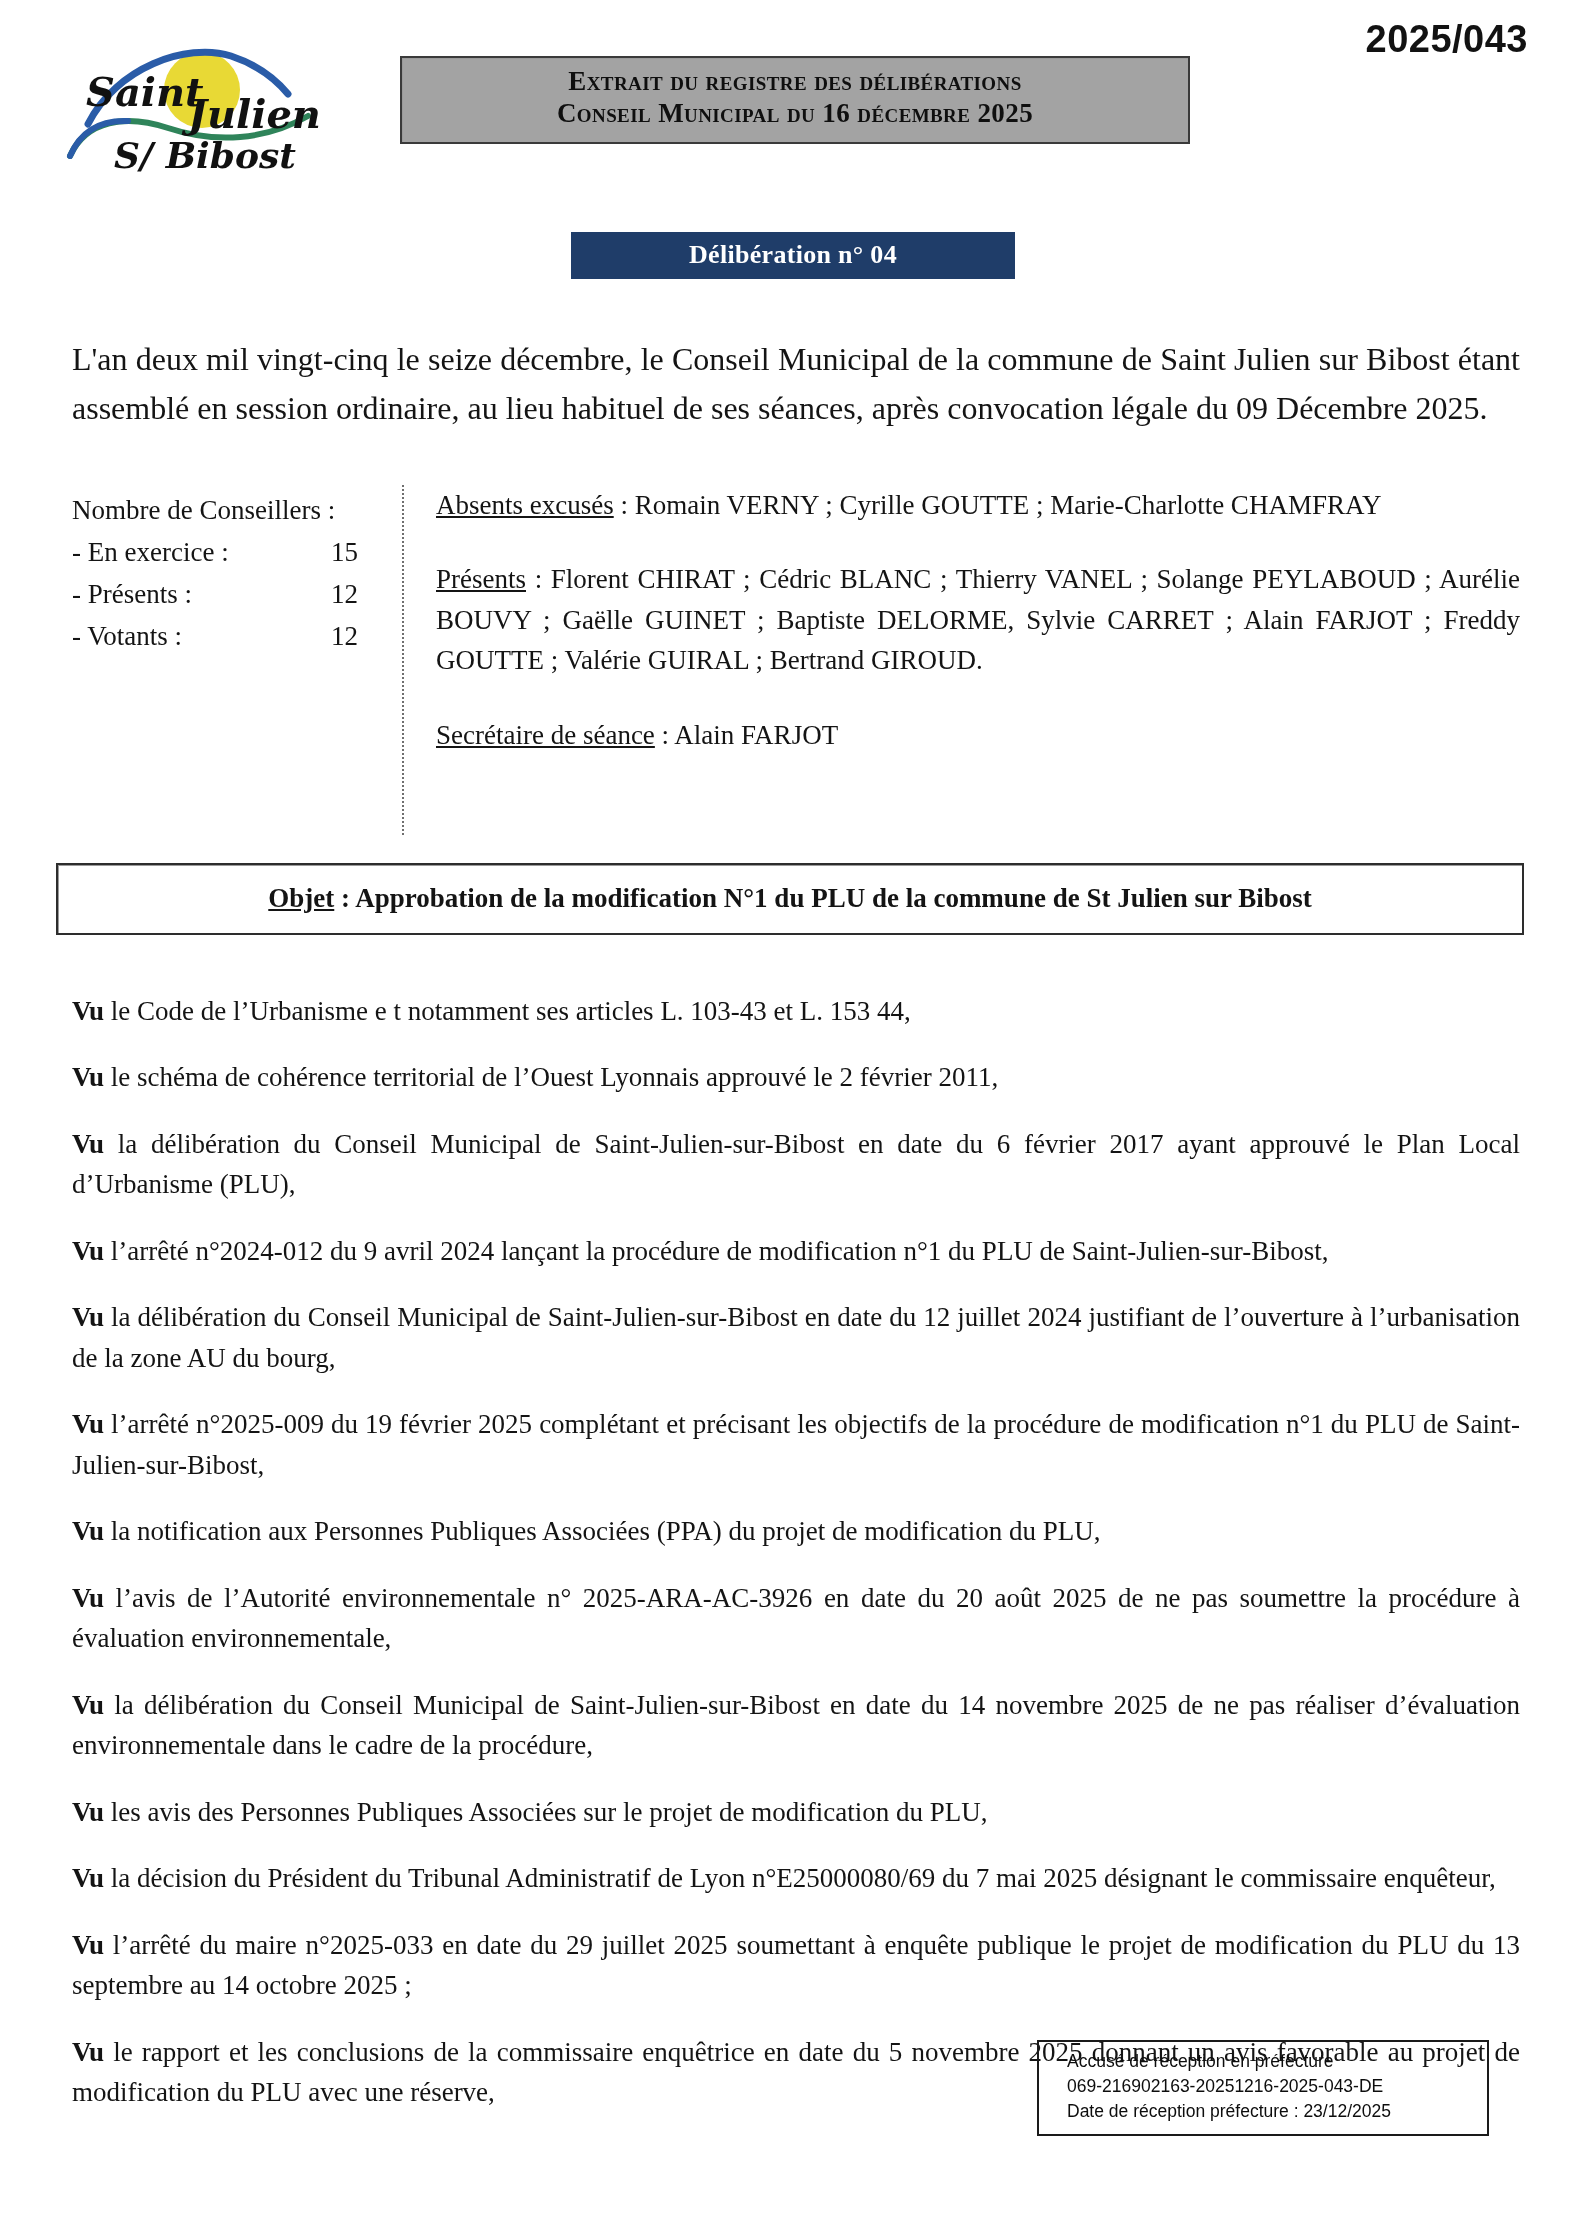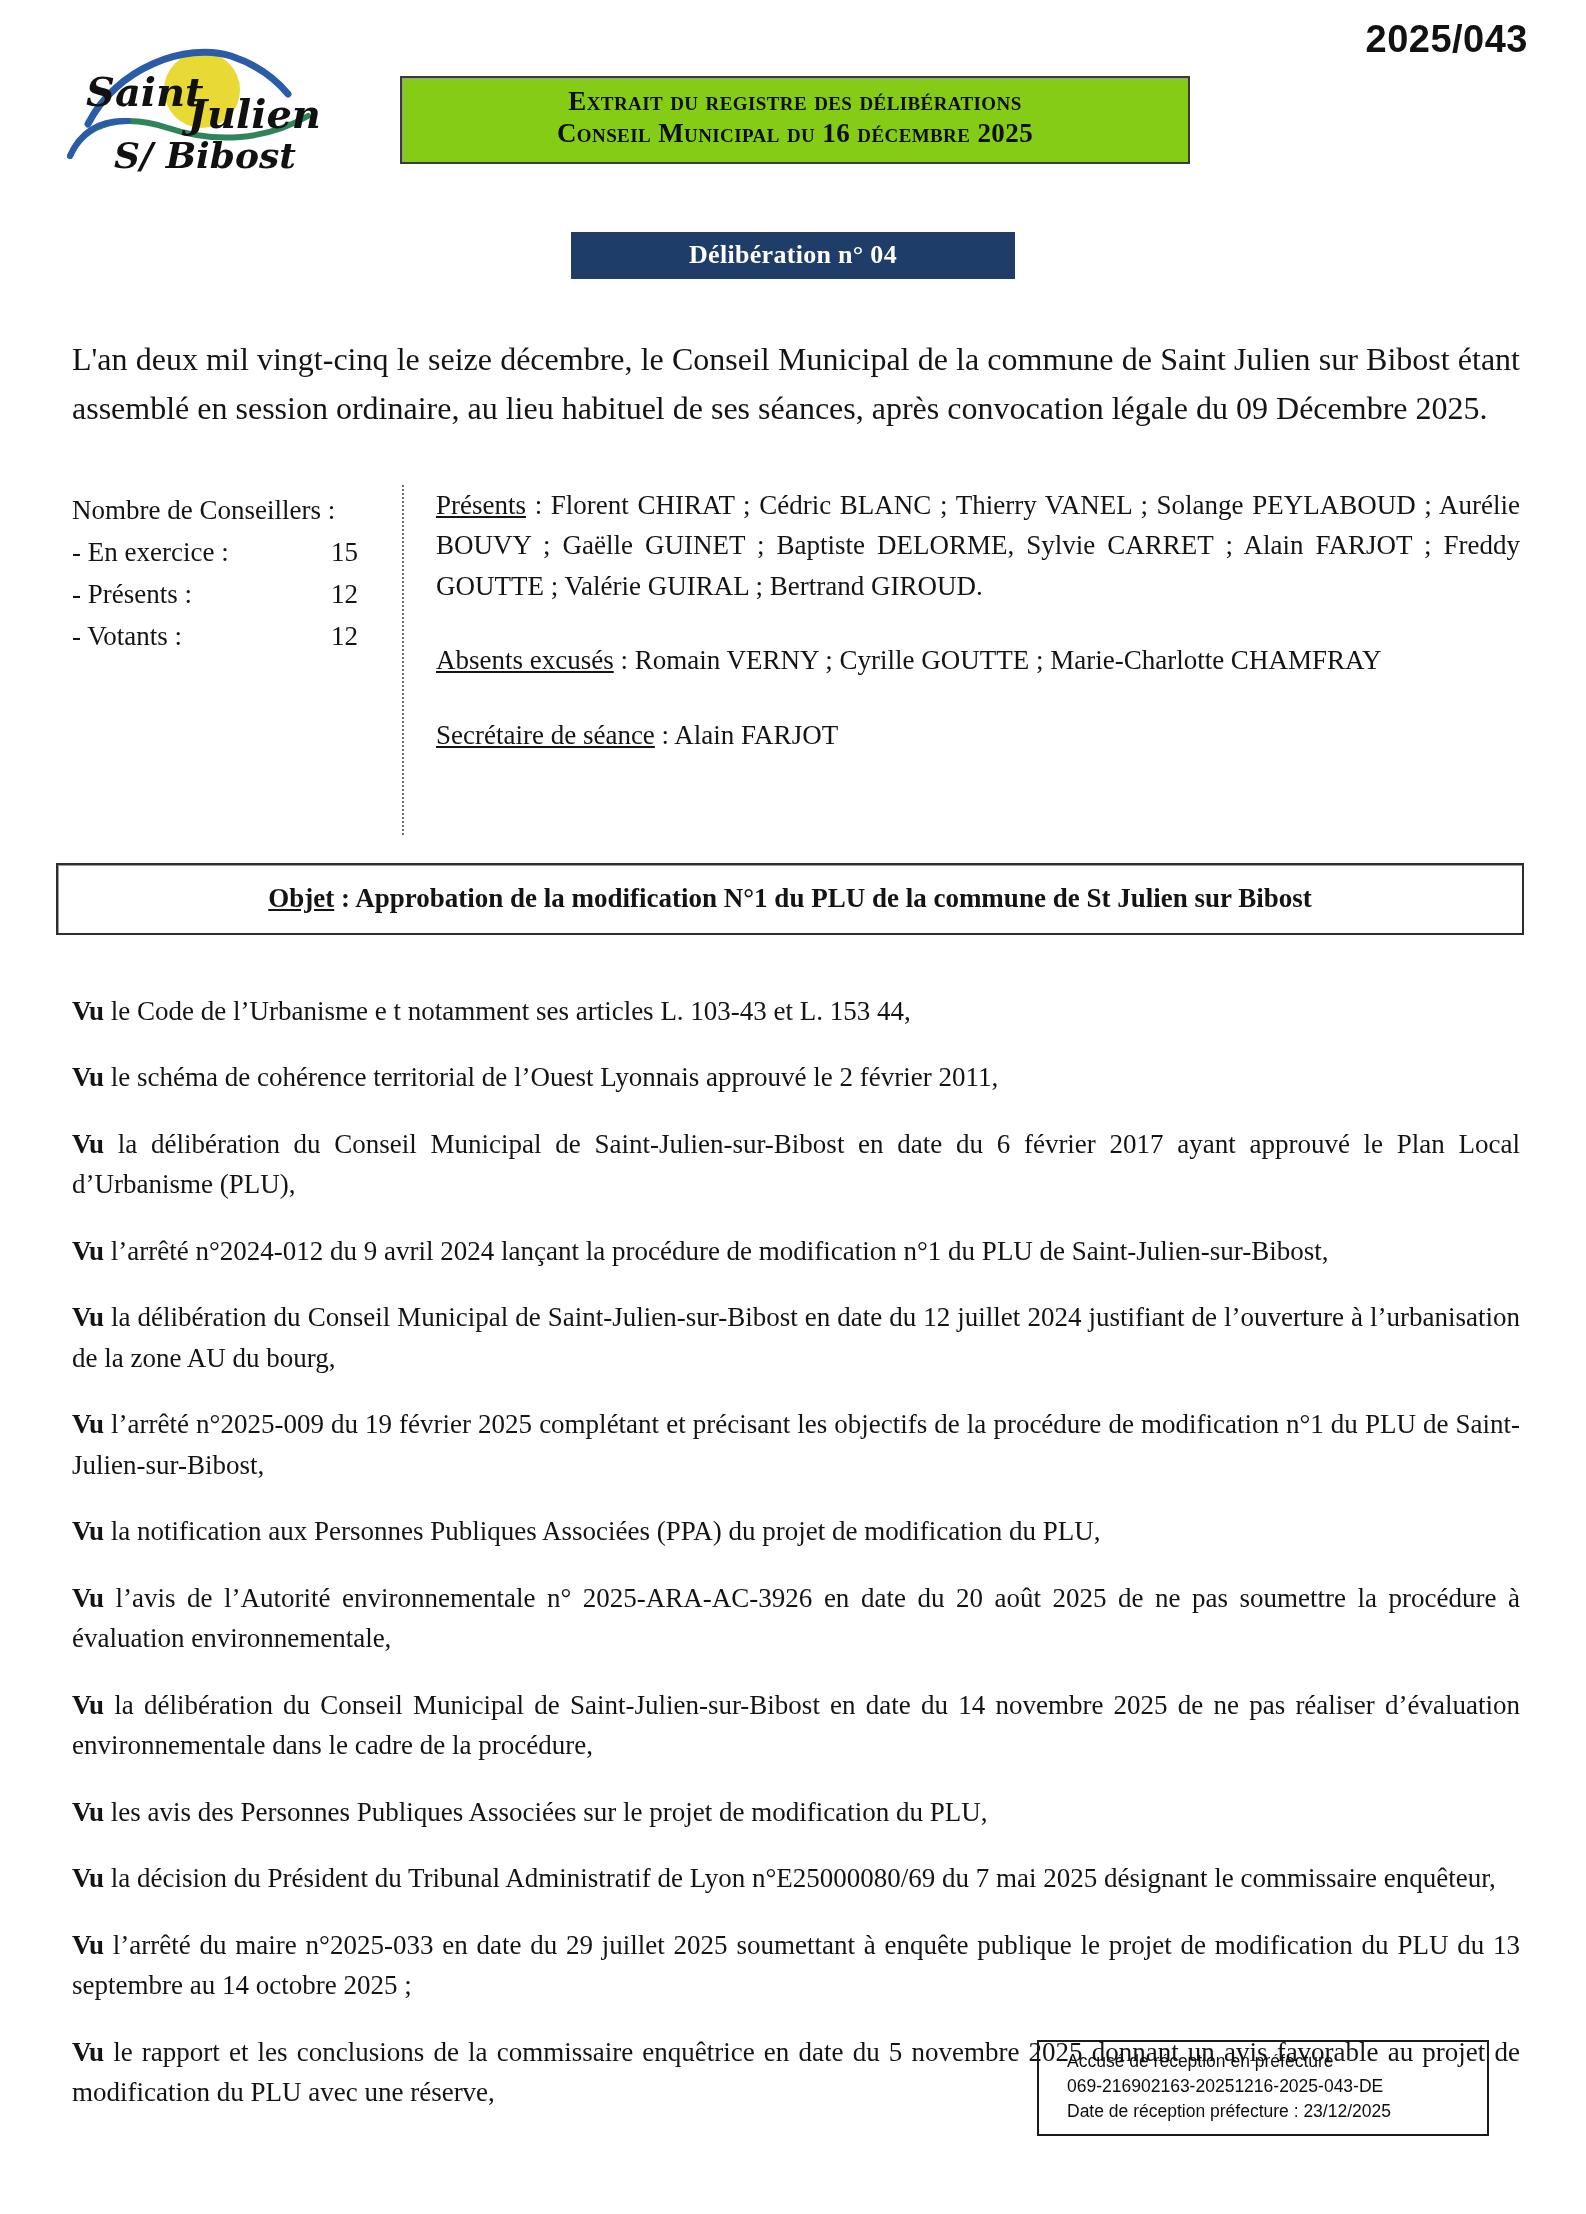--- a/index.html
+++ b/index.html
@@ -54,11 +54,11 @@
   .title-box {
     position: absolute;
     left: 400px;
-    top: 76px;
+    top: 56px;
     width: 790px;
     border: 2px solid #3a3a3a;
     box-shadow: 1px 1px 0 #9a9a9a inset;
-    background: #84cc16;
+    background: #a3a3a3;
     padding: 8px 10px 12px 10px;
     box-sizing: border-box;
     text-align: center;

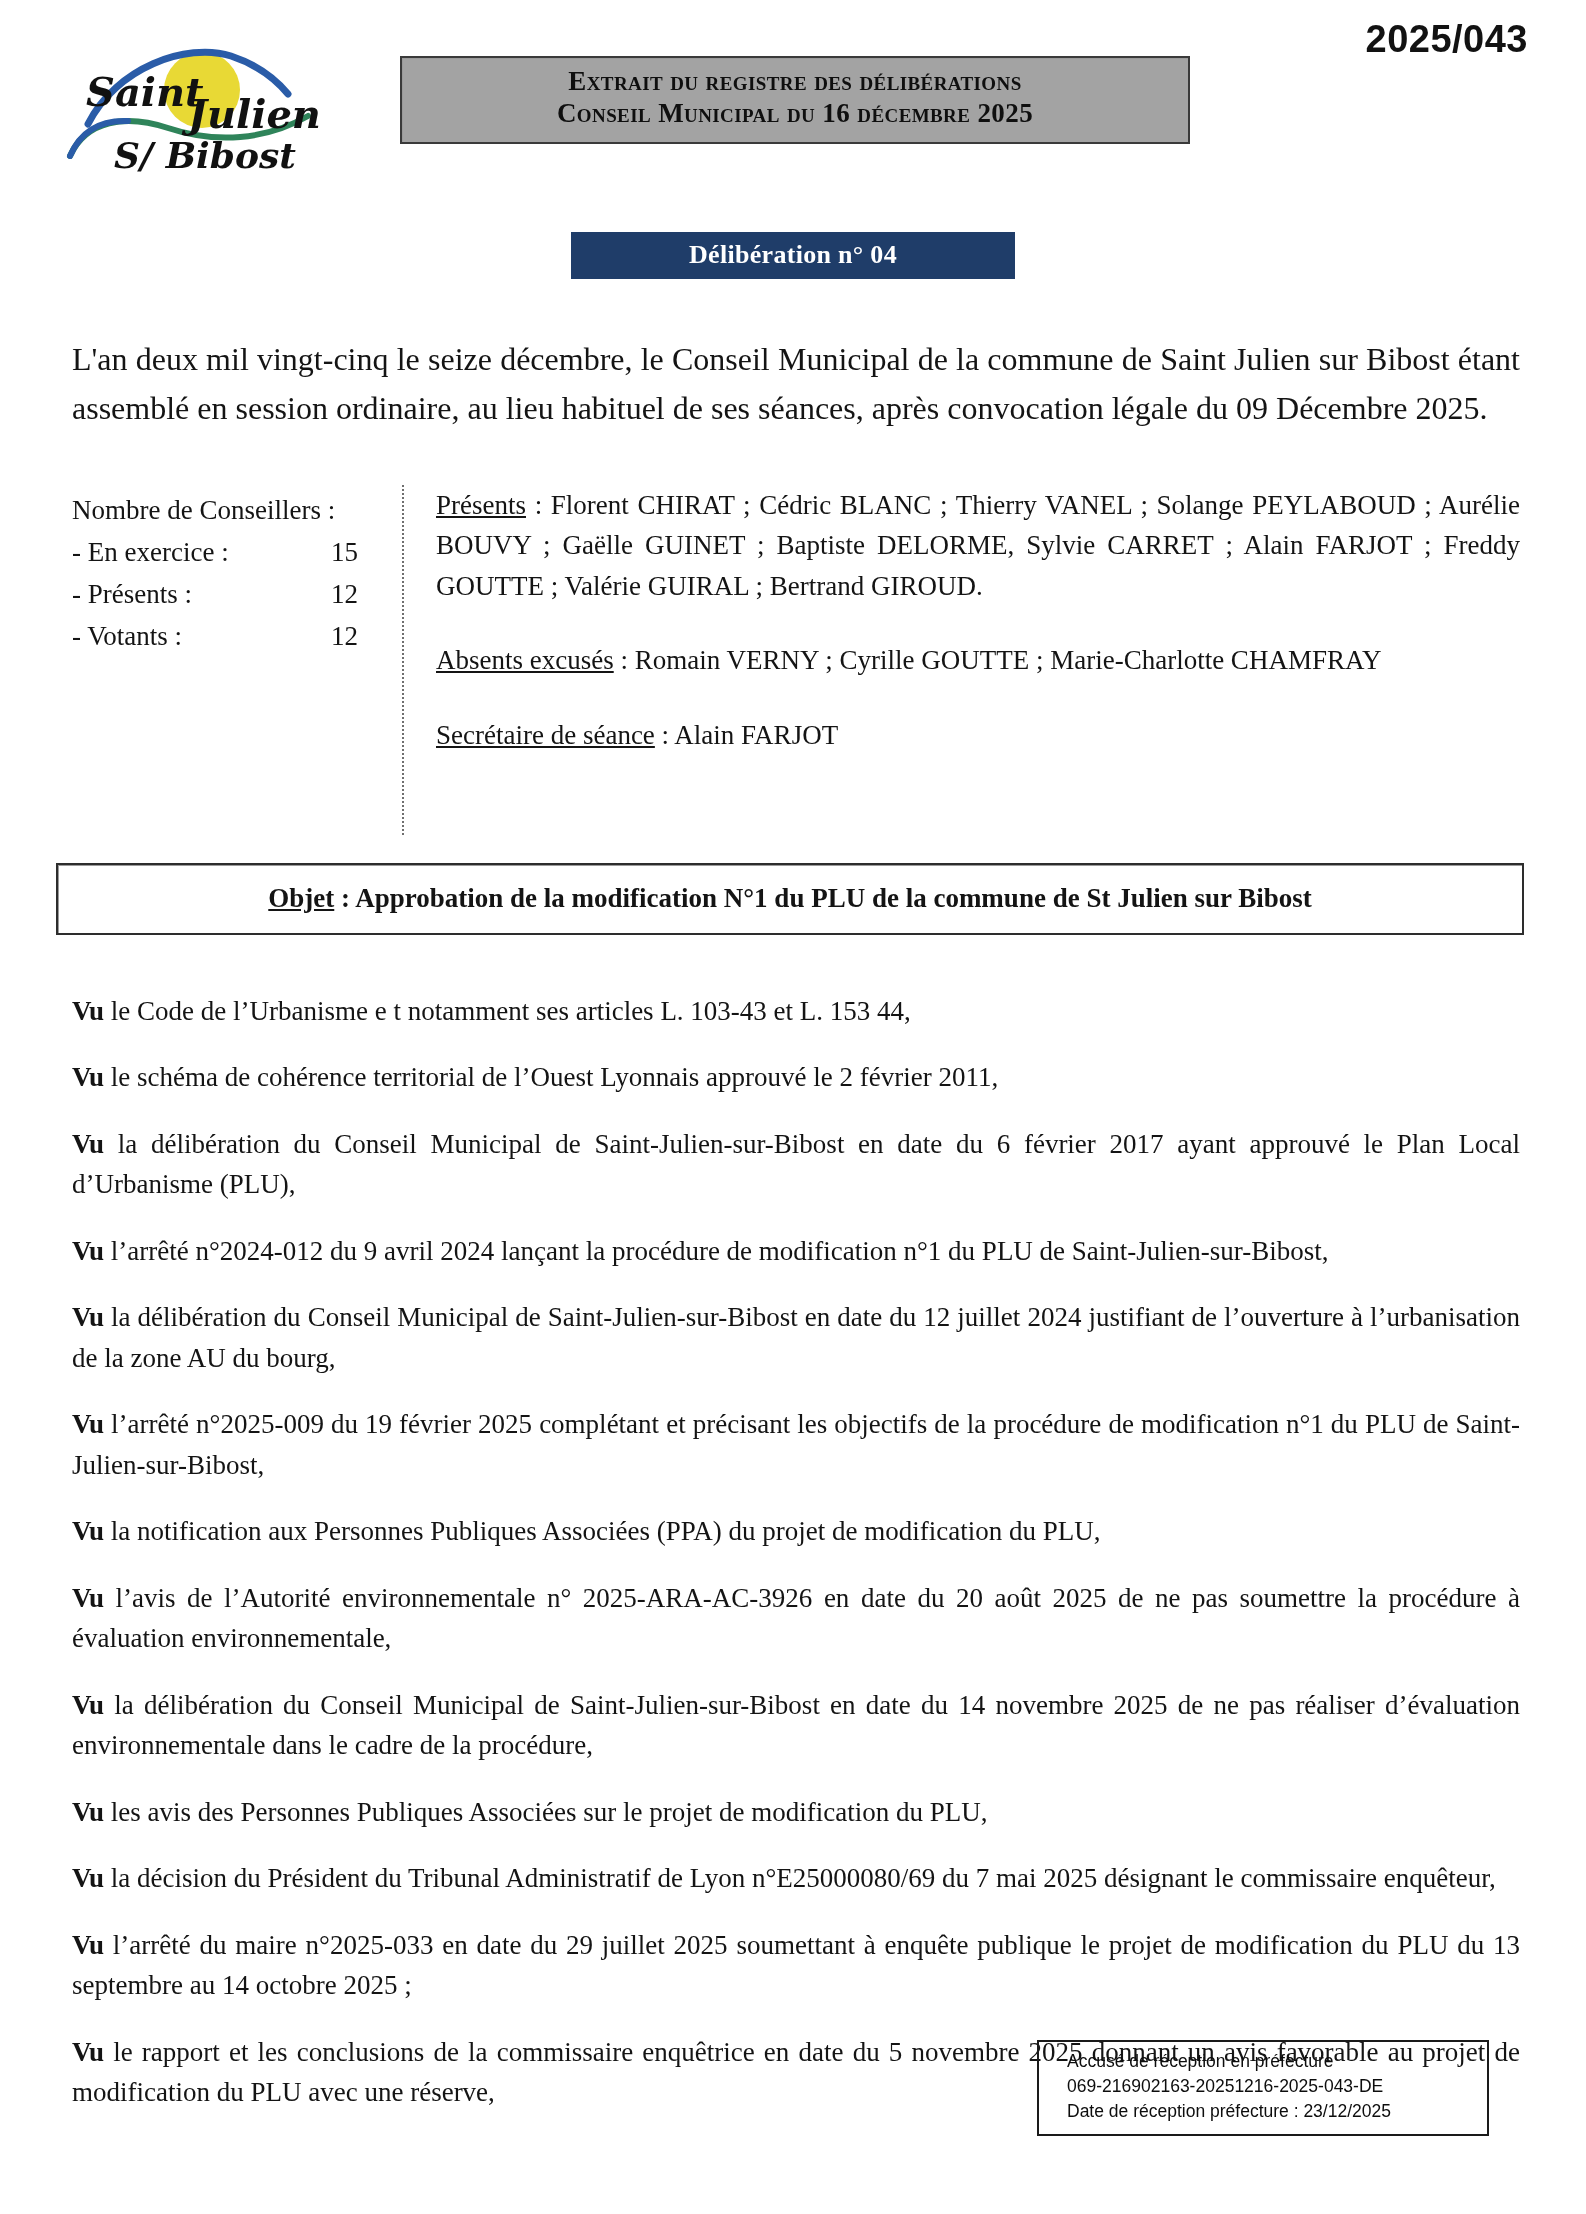--- a/index.html
+++ b/index.html
@@ -233,10 +233,10 @@
 
     <div class="attendance-right">
       <div class="att-group">
+        <span class="u">Absents excusés</span><span> : Romain VERNY ; Cyrille GOUTTE ; Marie-Charlotte CHAMFRAY</span>
+      </div>
+      <div class="att-group">
         <span class="u">Présents</span><span> : Florent CHIRAT ; Cédric BLANC ; Thierry VANEL ; Solange PEYLABOUD ; Aurélie BOUVY ; Gaëlle GUINET ; Baptiste DELORME, Sylvie CARRET ; Alain FARJOT ; Freddy GOUTTE ; Valérie GUIRAL ; Bertrand GIROUD.</span>
-      </div>
-      <div class="att-group">
-        <span class="u">Absents excusés</span><span> : Romain VERNY ; Cyrille GOUTTE ; Marie-Charlotte CHAMFRAY</span>
       </div>
       <div class="att-group">
         <span class="u">Secrétaire de séance</span><span> : Alain FARJOT</span>

